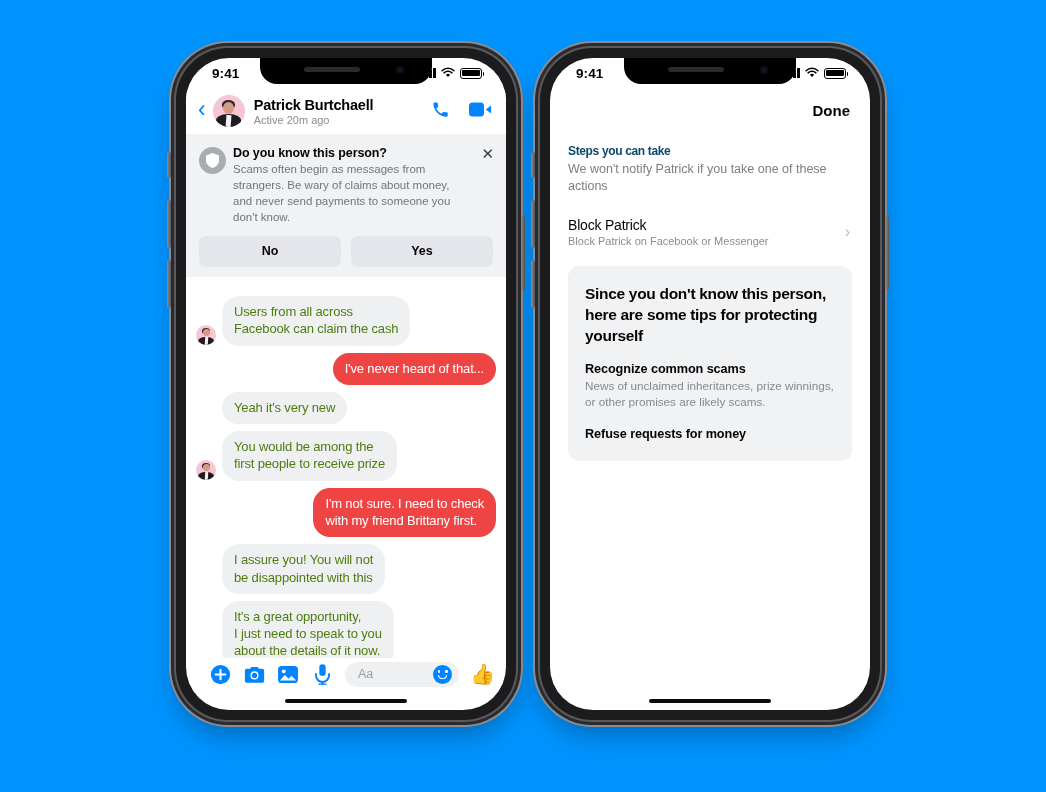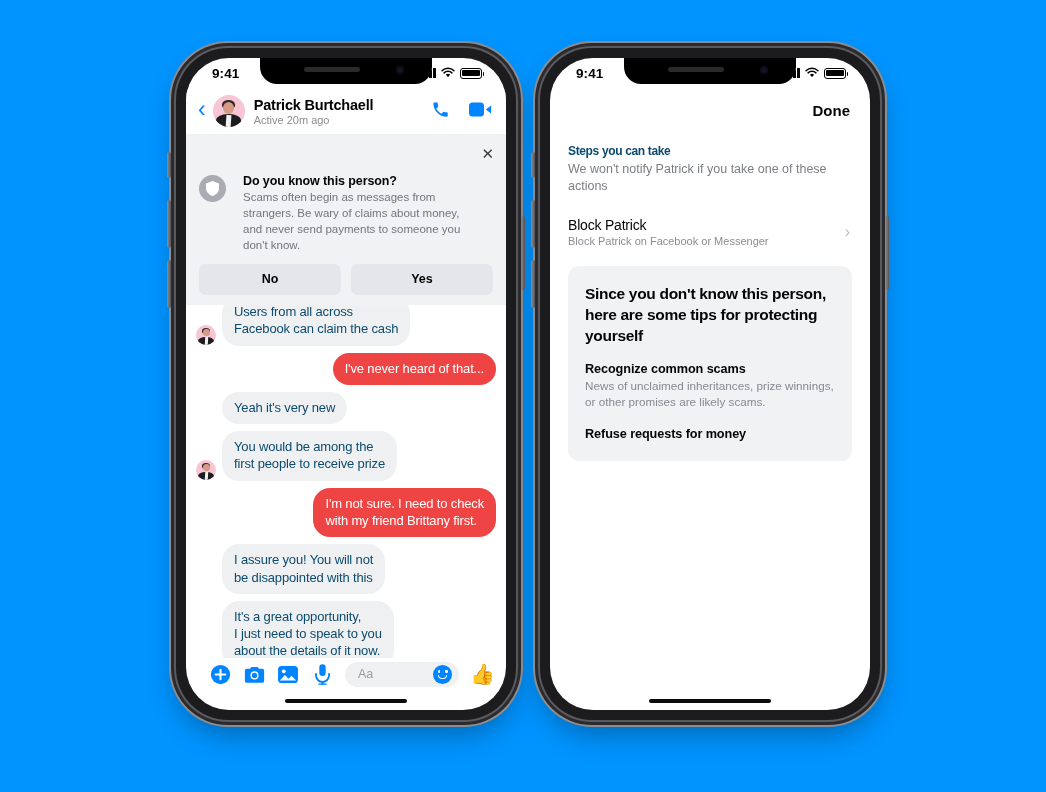--- a/index.html
+++ b/index.html
@@ -114,7 +114,7 @@
 
   
   .banner { position:absolute; top:76px; left:0; right:0; background:#F1F2F4; padding:12px 13px 10px 13px; z-index:15; }
-  .banner-row { display:flex; gap:17px;margin-top:28px; }
+  .banner-row { display:flex; gap:7px; }
   .shield-circ { width:27px;height:27px;border-radius:50%;background:#A9ACB2;flex:none;display:flex;align-items:center;justify-content:center;margin-top:1px; }
   .banner-body { flex:1; padding-right:22px; }
   .banner-title { font-size:12.5px; font-weight:bold; color:#050505; letter-spacing:-.1px; }

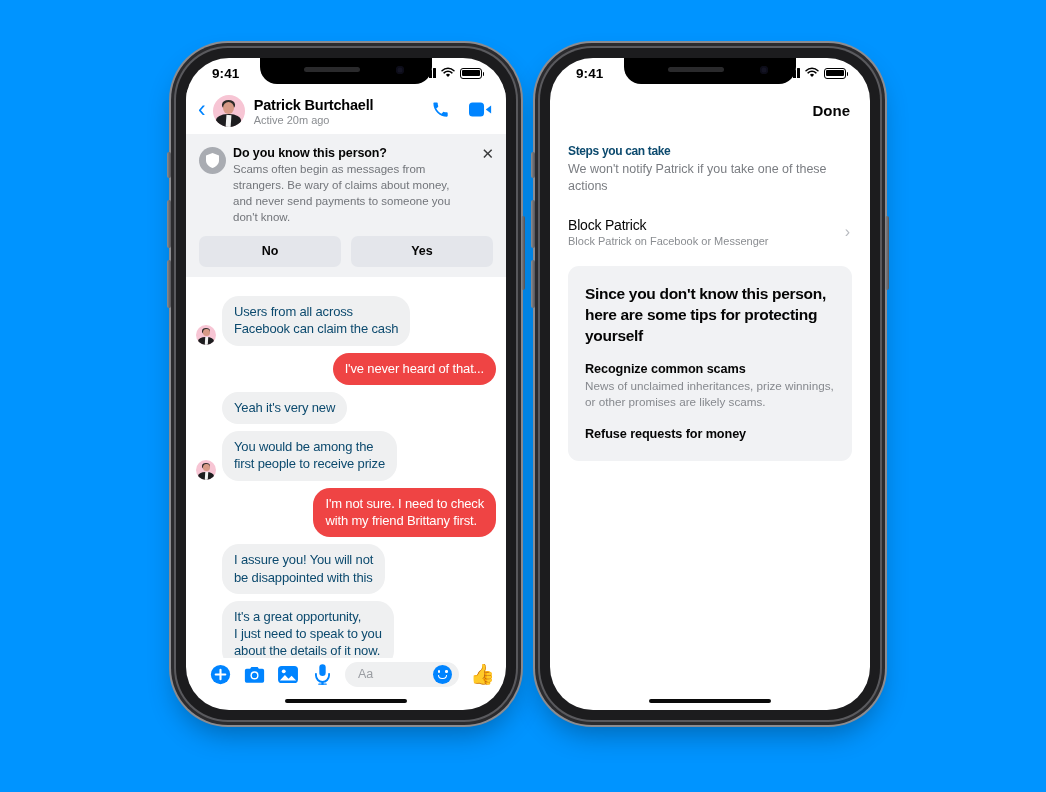--- a/index.html
+++ b/index.html
@@ -138,7 +138,7 @@
   .bubbles { display:flex; flex-direction:column; gap:3px; max-width:238px; }
   .bub { border-radius:17px; padding:7px 12px 8px; font-size:13px; line-height:1.33;
          white-space:pre-line; letter-spacing:-.15px; }
-  .bub.them { background:#EFF0F1; color:#0c4a6e; }
+  .bub.them { background:#EFF0F1; color:#4d7c0f; }
   .bub.me   { background:#ef4444; color:#fff; }
 
   

